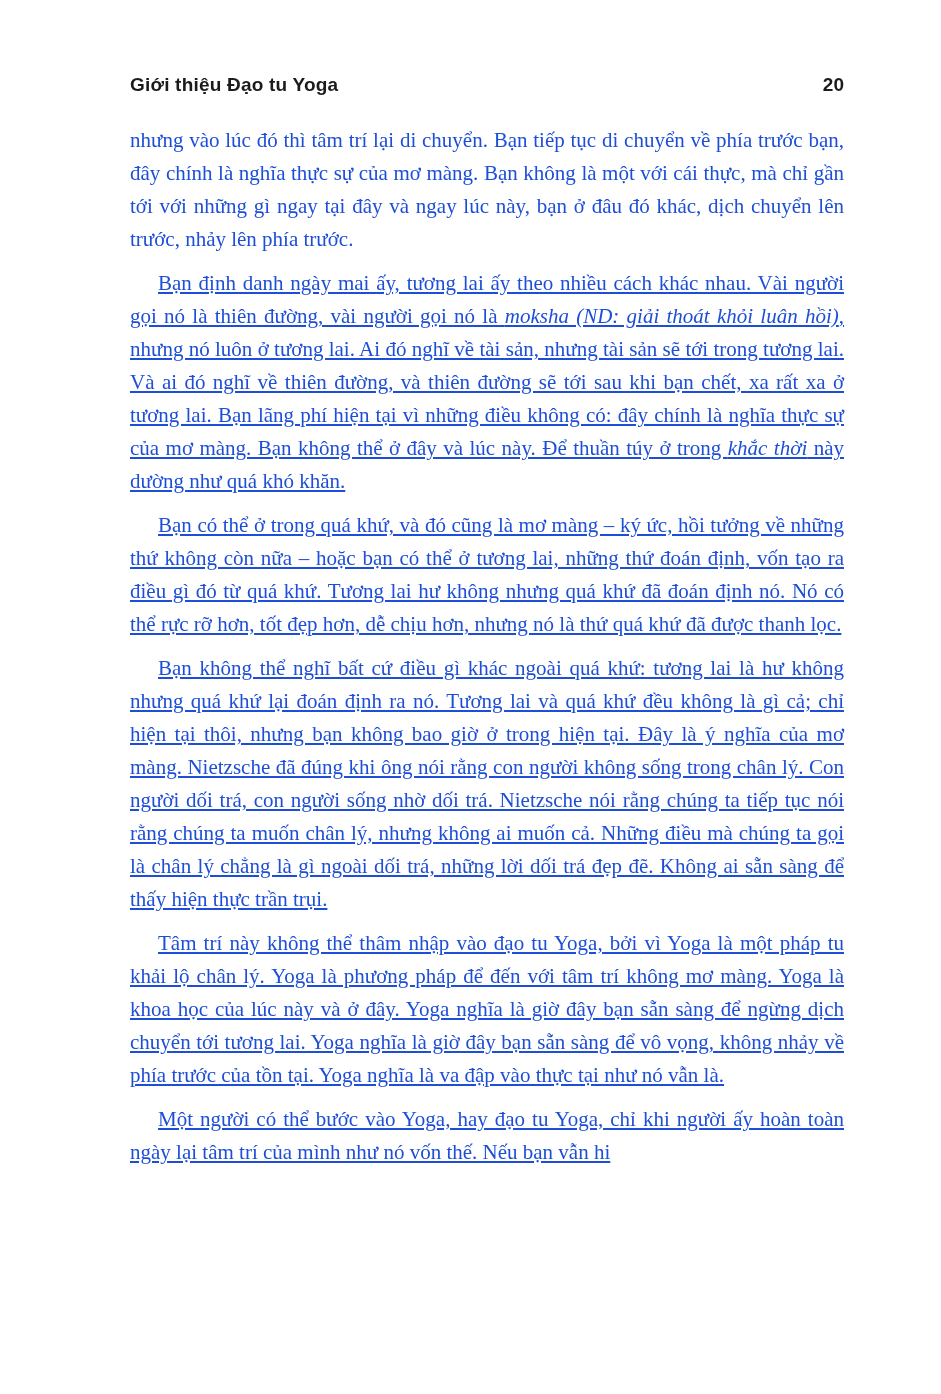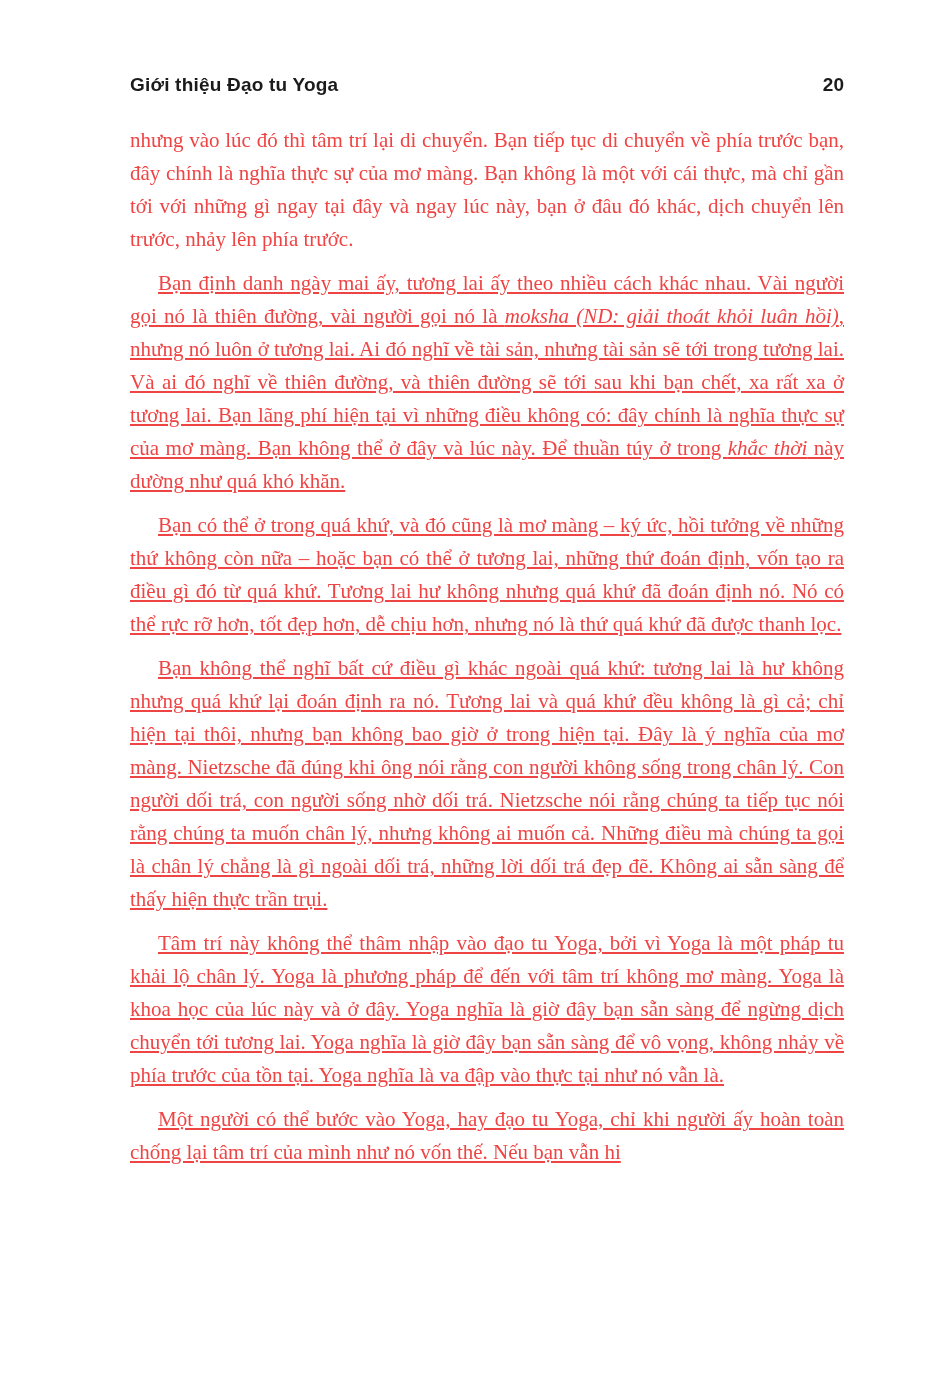--- a/index.html
+++ b/index.html
@@ -39,7 +39,7 @@
     font-size: 21px;
     line-height: 33px;
     text-align: justify;
-    color: #ef4444;
+    color: #1d4ed8;
   }
   .content p.para.indent {
     text-indent: 28px;

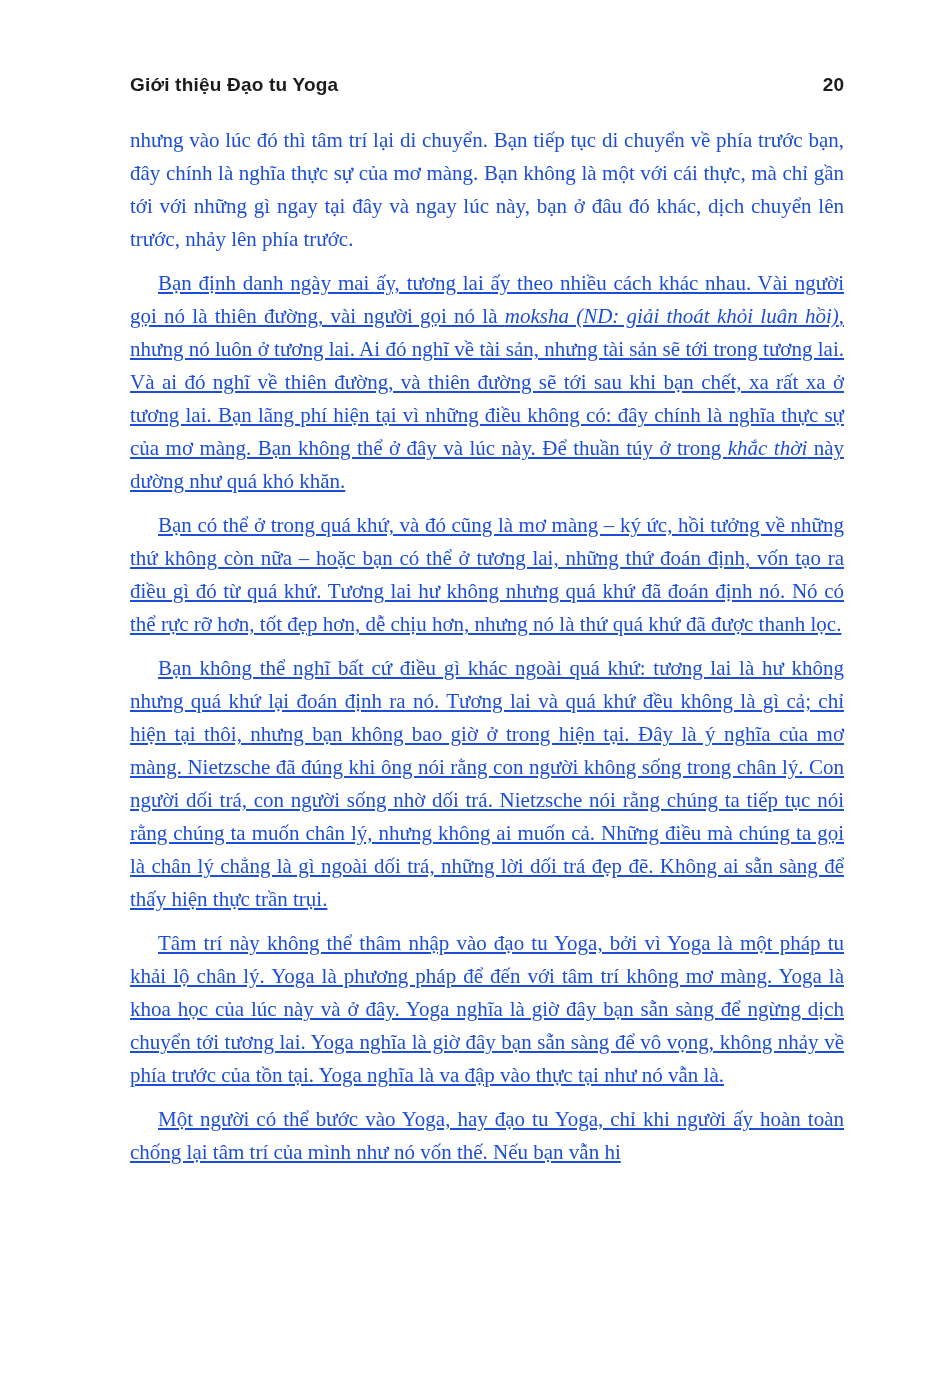--- a/index.html
+++ b/index.html
@@ -66,7 +66,7 @@
       <p class="para indent"><span>Bạn có thể ở trong quá khứ, và đó cũng là mơ màng – ký ức, hồi tưởng về những thứ không còn nữa – hoặc bạn có thể ở tương lai, những thứ đoán định, vốn tạo ra điều gì đó từ quá khứ. Tương lai hư không nhưng quá khứ đã đoán định nó. Nó có thể rực rỡ hơn, tốt đẹp hơn, dễ chịu hơn, nhưng nó là thứ quá khứ đã được thanh lọc.</span></p>
       <p class="para indent"><span>Bạn không thể nghĩ bất cứ điều gì khác ngoài quá khứ: tương lai là hư không nhưng quá khứ lại đoán định ra nó. Tương lai và quá khứ đều không là gì cả; chỉ hiện tại thôi, nhưng bạn không bao giờ ở trong hiện tại. Đây là ý nghĩa của mơ màng. Nietzsche đã đúng khi ông nói rằng con người không sống trong chân lý. Con người dối trá, con người sống nhờ dối trá. Nietzsche nói rằng chúng ta tiếp tục nói rằng chúng ta muốn chân lý, nhưng không ai muốn cả. Những điều mà chúng ta gọi là chân lý chẳng là gì ngoài dối trá, những lời dối trá đẹp đẽ. Không ai sẵn sàng để thấy hiện thực trần trụi.</span></p>
       <p class="para indent"><span>Tâm trí này không thể thâm nhập vào đạo tu Yoga, bởi vì Yoga là một pháp tu khải lộ chân lý. Yoga là phương pháp để đến với tâm trí không mơ màng. Yoga là khoa học của lúc này và ở đây. Yoga nghĩa là giờ đây bạn sẵn sàng để ngừng dịch chuyển tới tương lai. Yoga nghĩa là giờ đây bạn sẵn sàng để vô vọng, không nhảy về phía trước của tồn tại. Yoga nghĩa là va đập vào thực tại như nó vẫn là.</span></p>
-      <p class="para indent"><span>Một người có thể bước vào Yoga, hay đạo tu Yoga, chỉ khi người ấy hoàn toàn chống lại tâm trí của mình như nó vốn thế. Nếu bạn vẫn hi</span></p>
+      <p class="para indent"><span>Một người có thể bước vào Yoga, hay đạo tu Yoga, chỉ khi người ấy hoàn toàn ngày lại tâm trí của mình như nó vốn thế. Nếu bạn vẫn hi</span></p>
     </div>
 </div>
 

